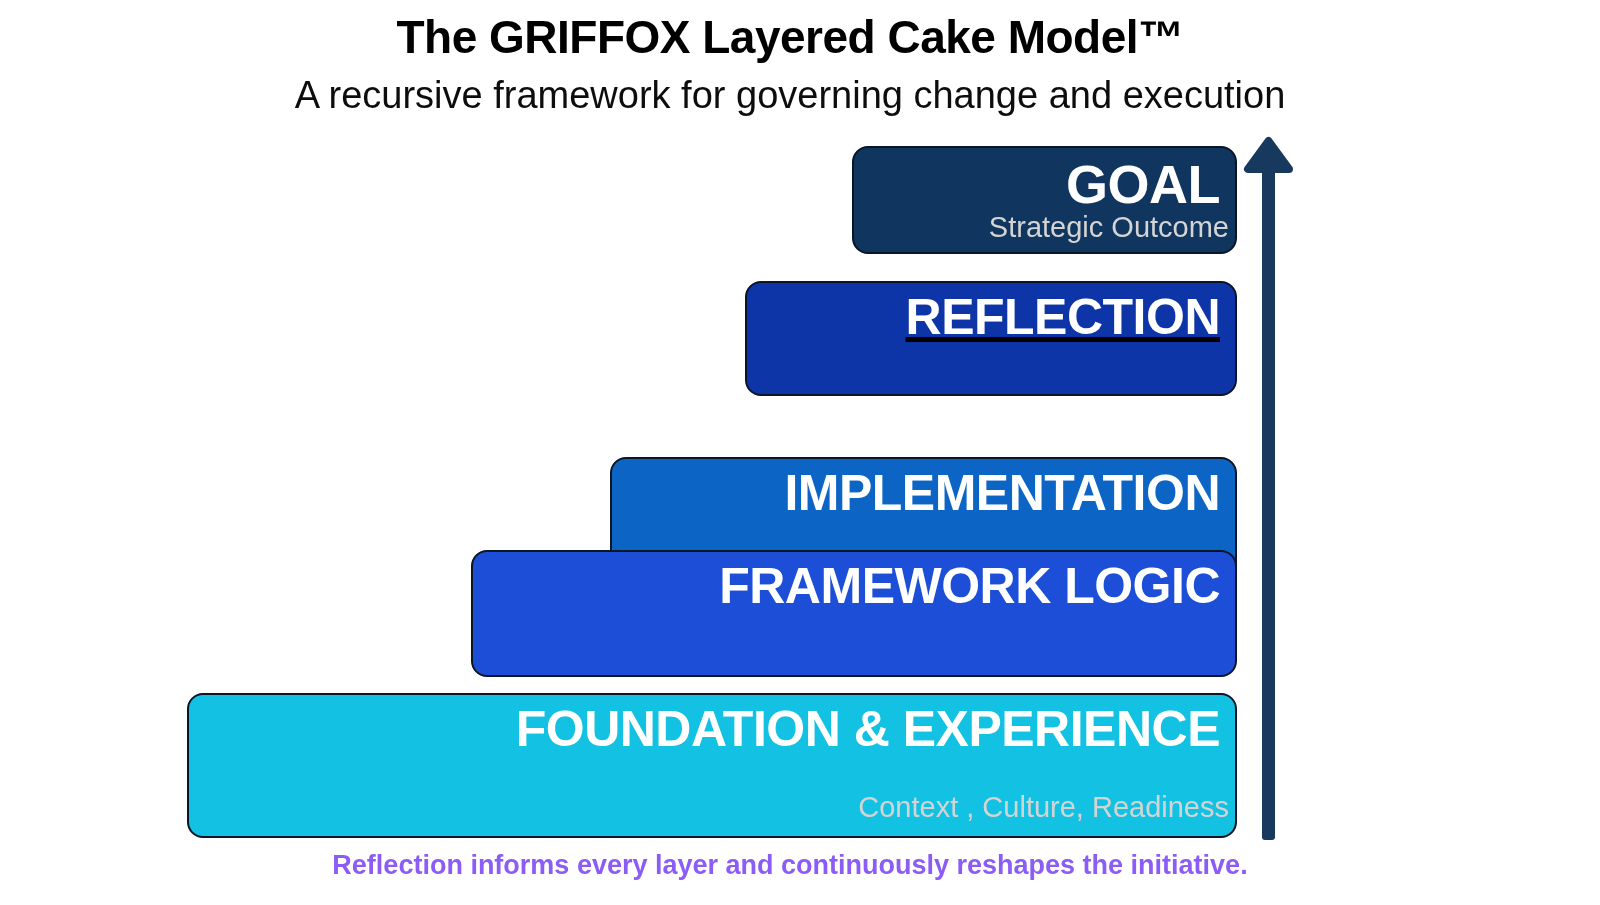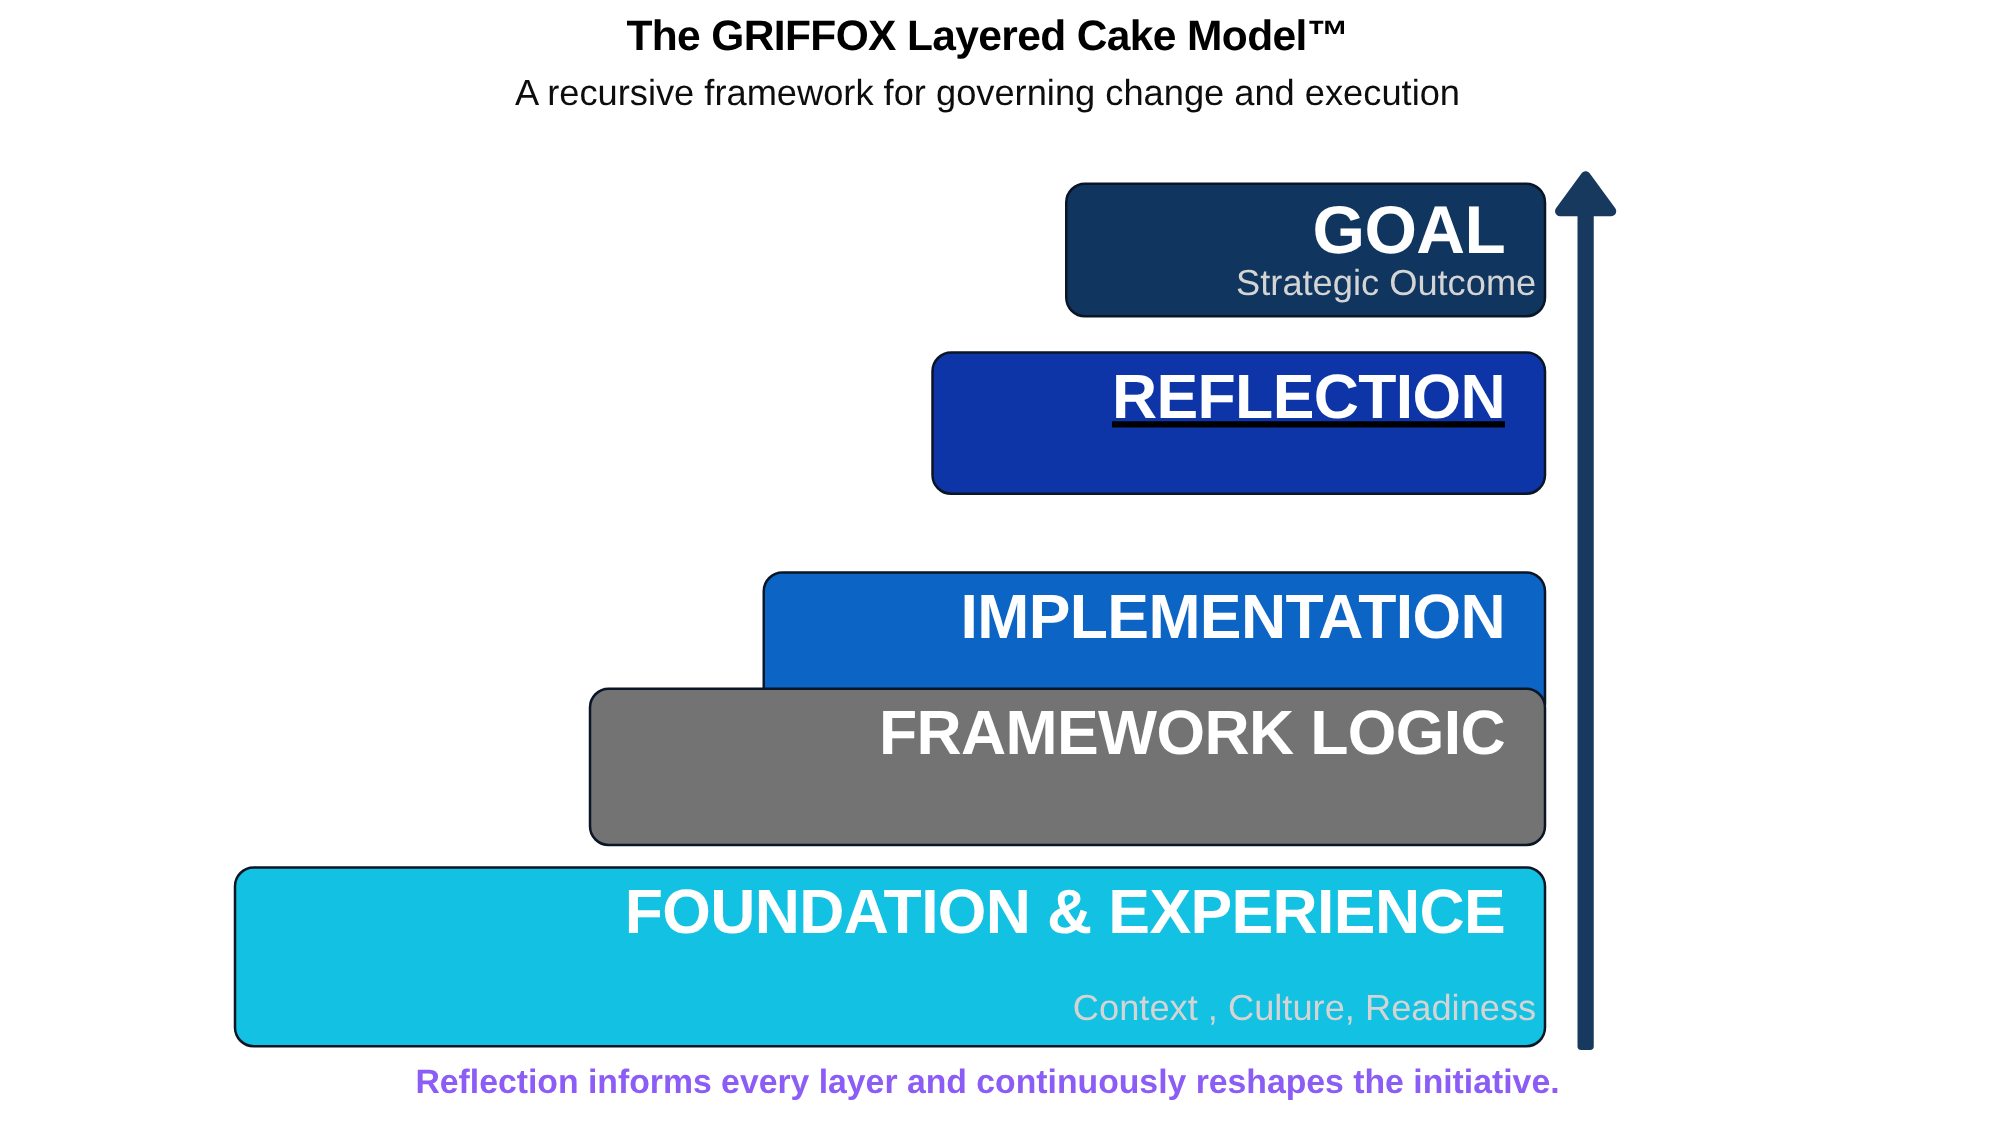--- a/index.html
+++ b/index.html
@@ -25,7 +25,7 @@
   }
   .main-title {
     margin-top: 10px;
-    font-size: 34px;
+    font-size: 46px;
     font-weight: bold;
     letter-spacing: -0.5px;
     color: #000000;

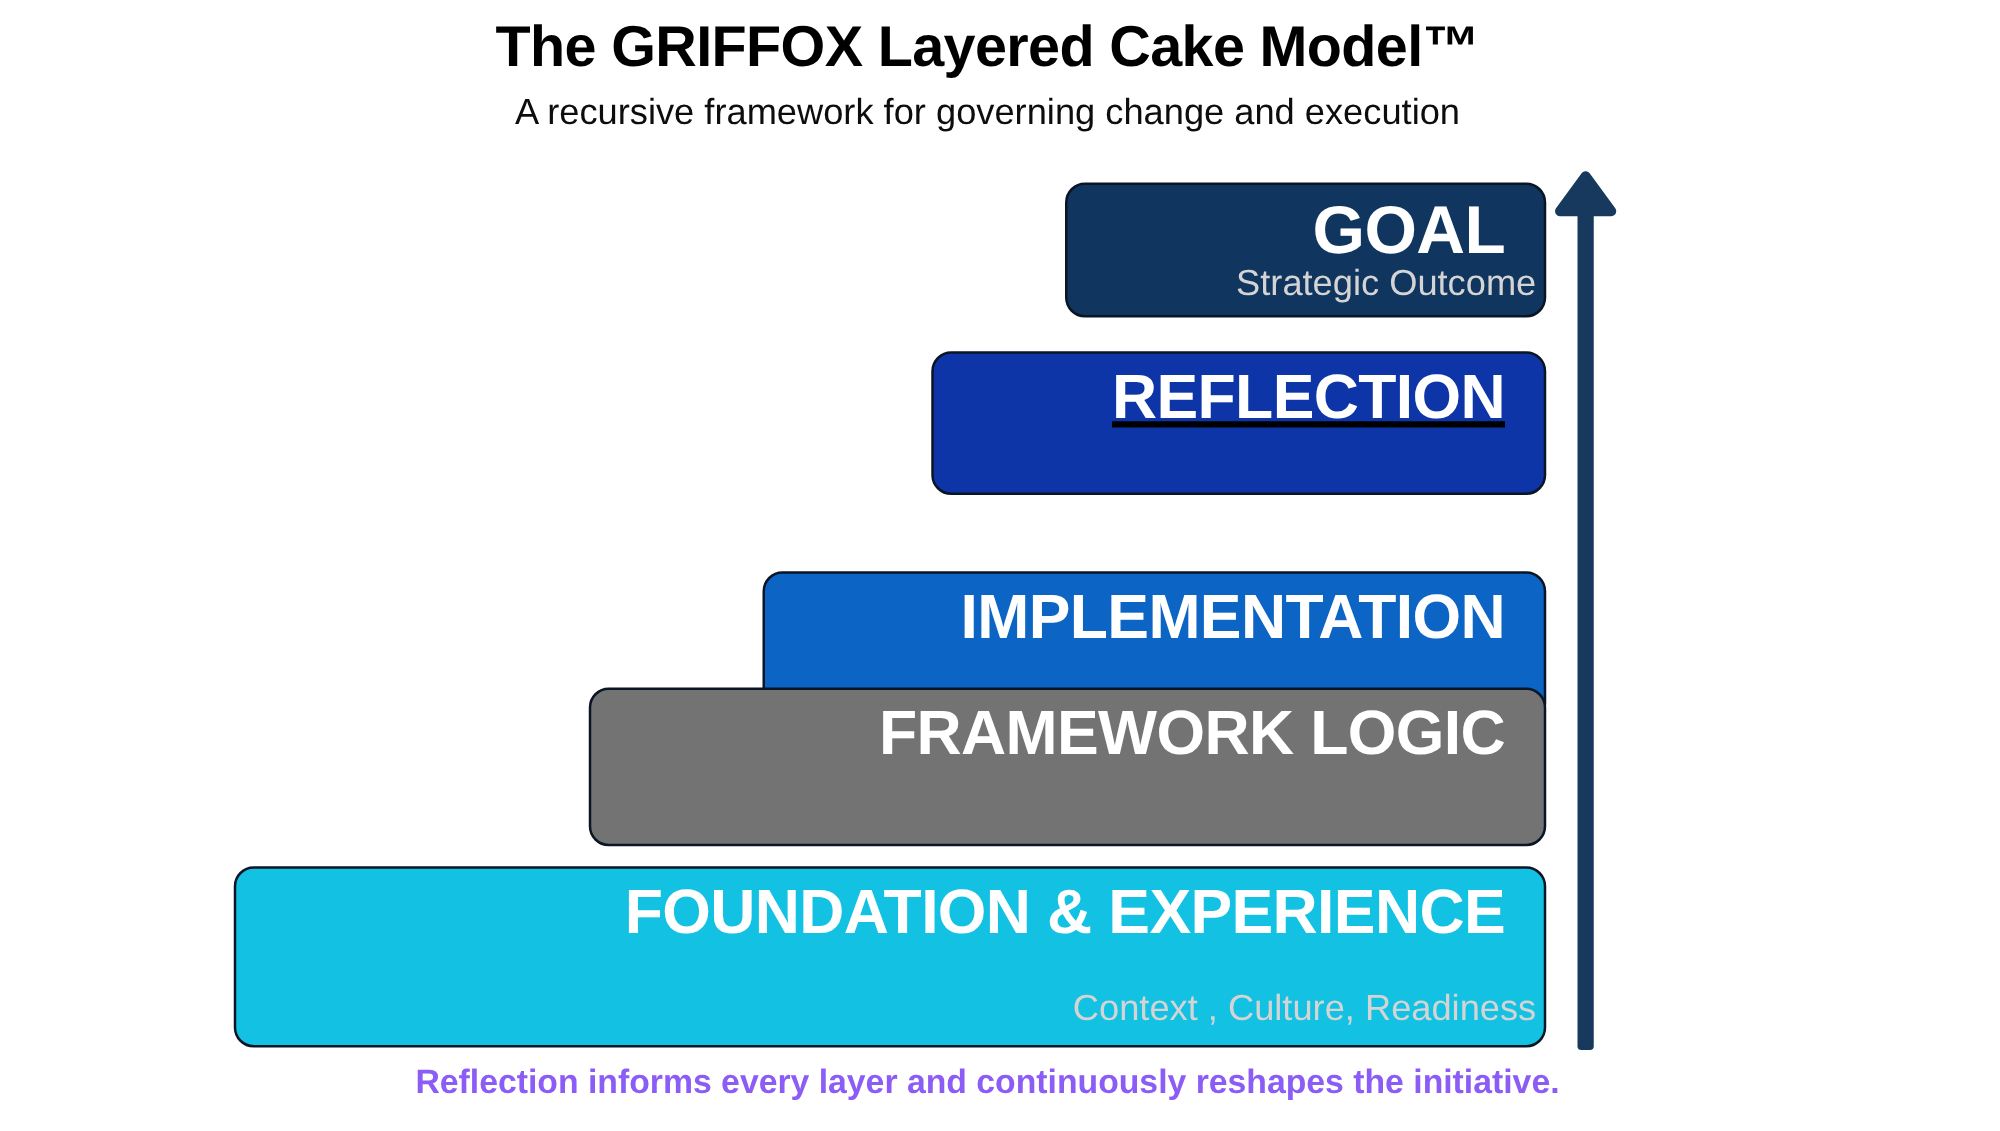--- a/index.html
+++ b/index.html
@@ -32,7 +32,7 @@
   }
   .main-subtitle {
     margin-top: 10px;
-    font-size: 29px;
+    font-size: 38px;
     font-weight: normal;
     color: #0d0d0d;
   }

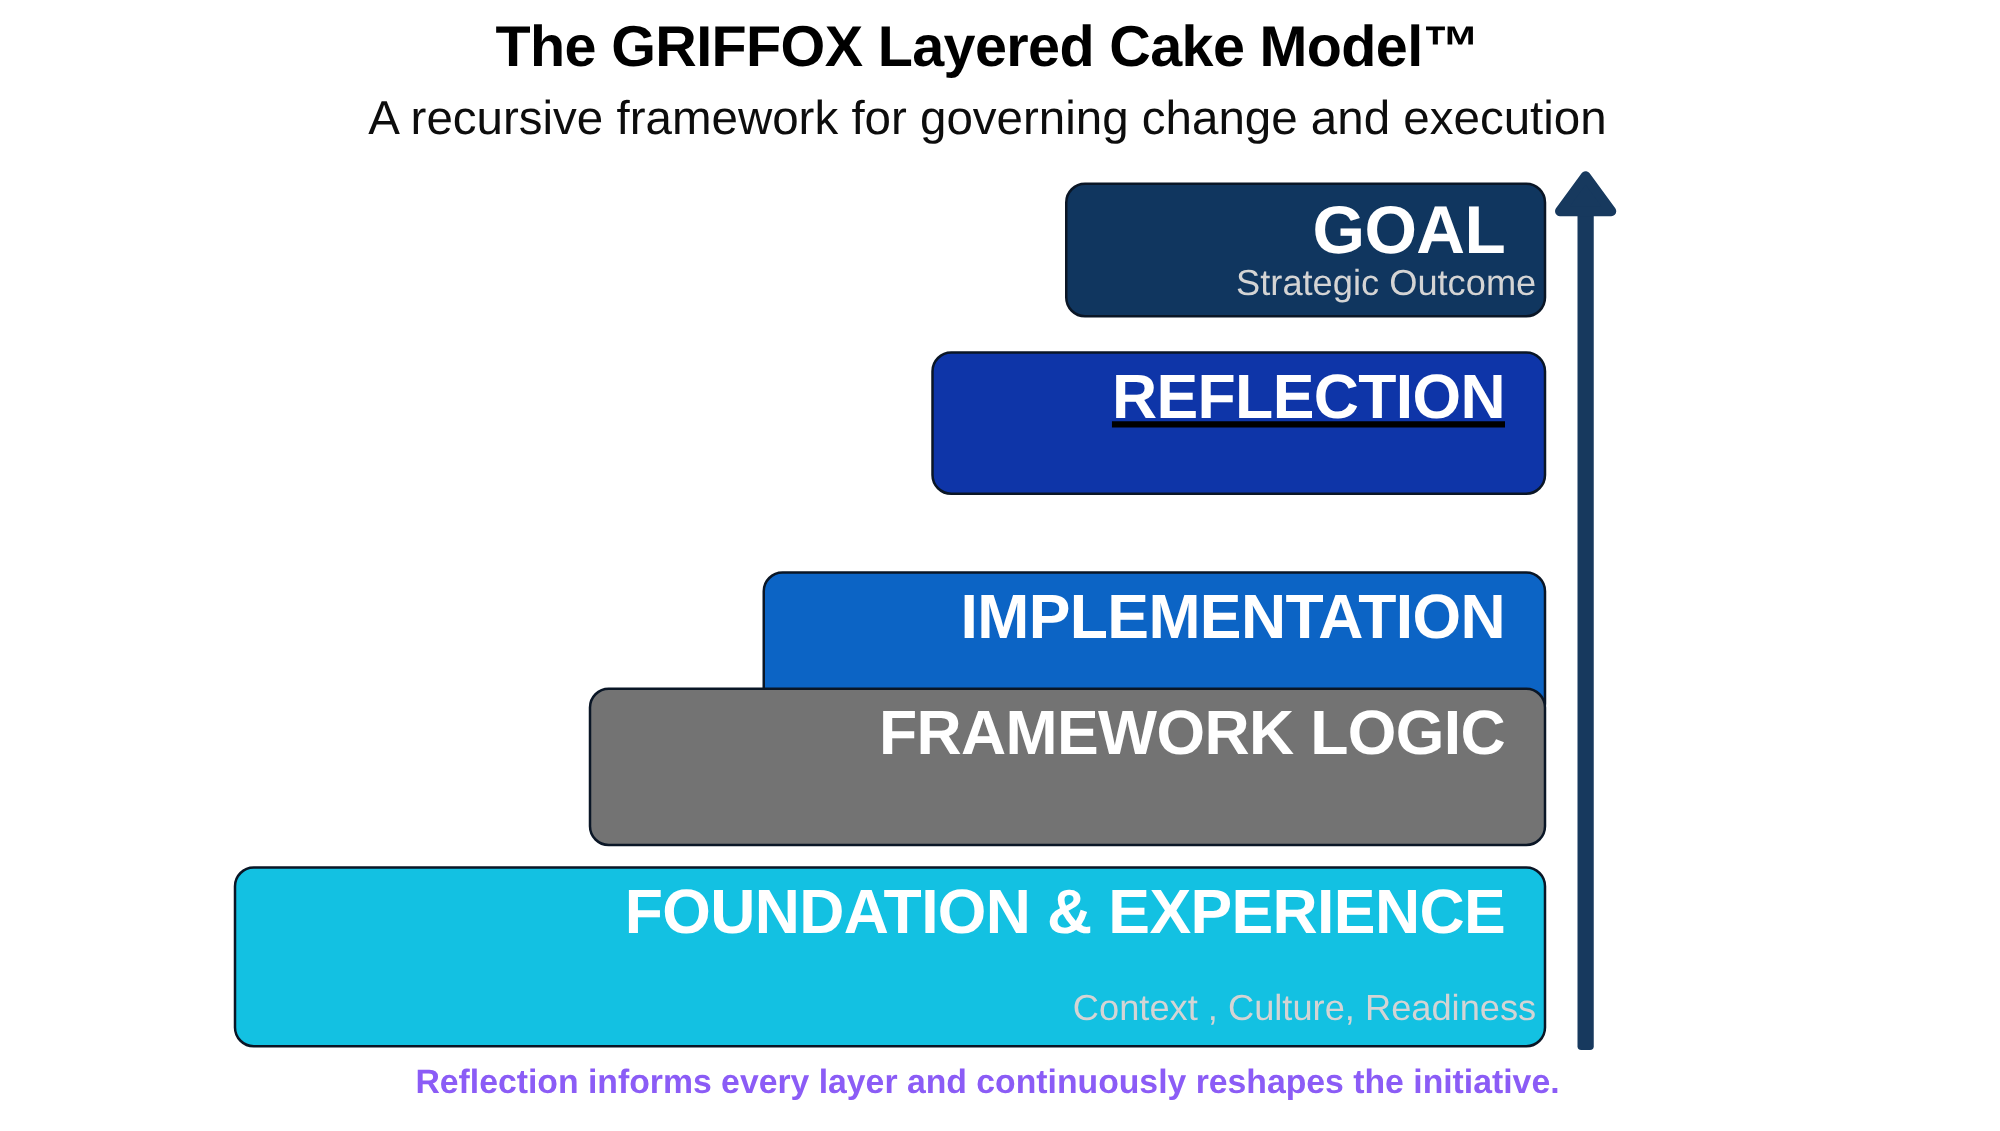--- a/index.html
+++ b/index.html
@@ -46,7 +46,7 @@
     display: flex;
     flex-direction: column;
     align-items: flex-end;
-    padding: 6px 31px;
+    padding: 6px 15px;
   }
   .layer-title {
     color: #ffffff;

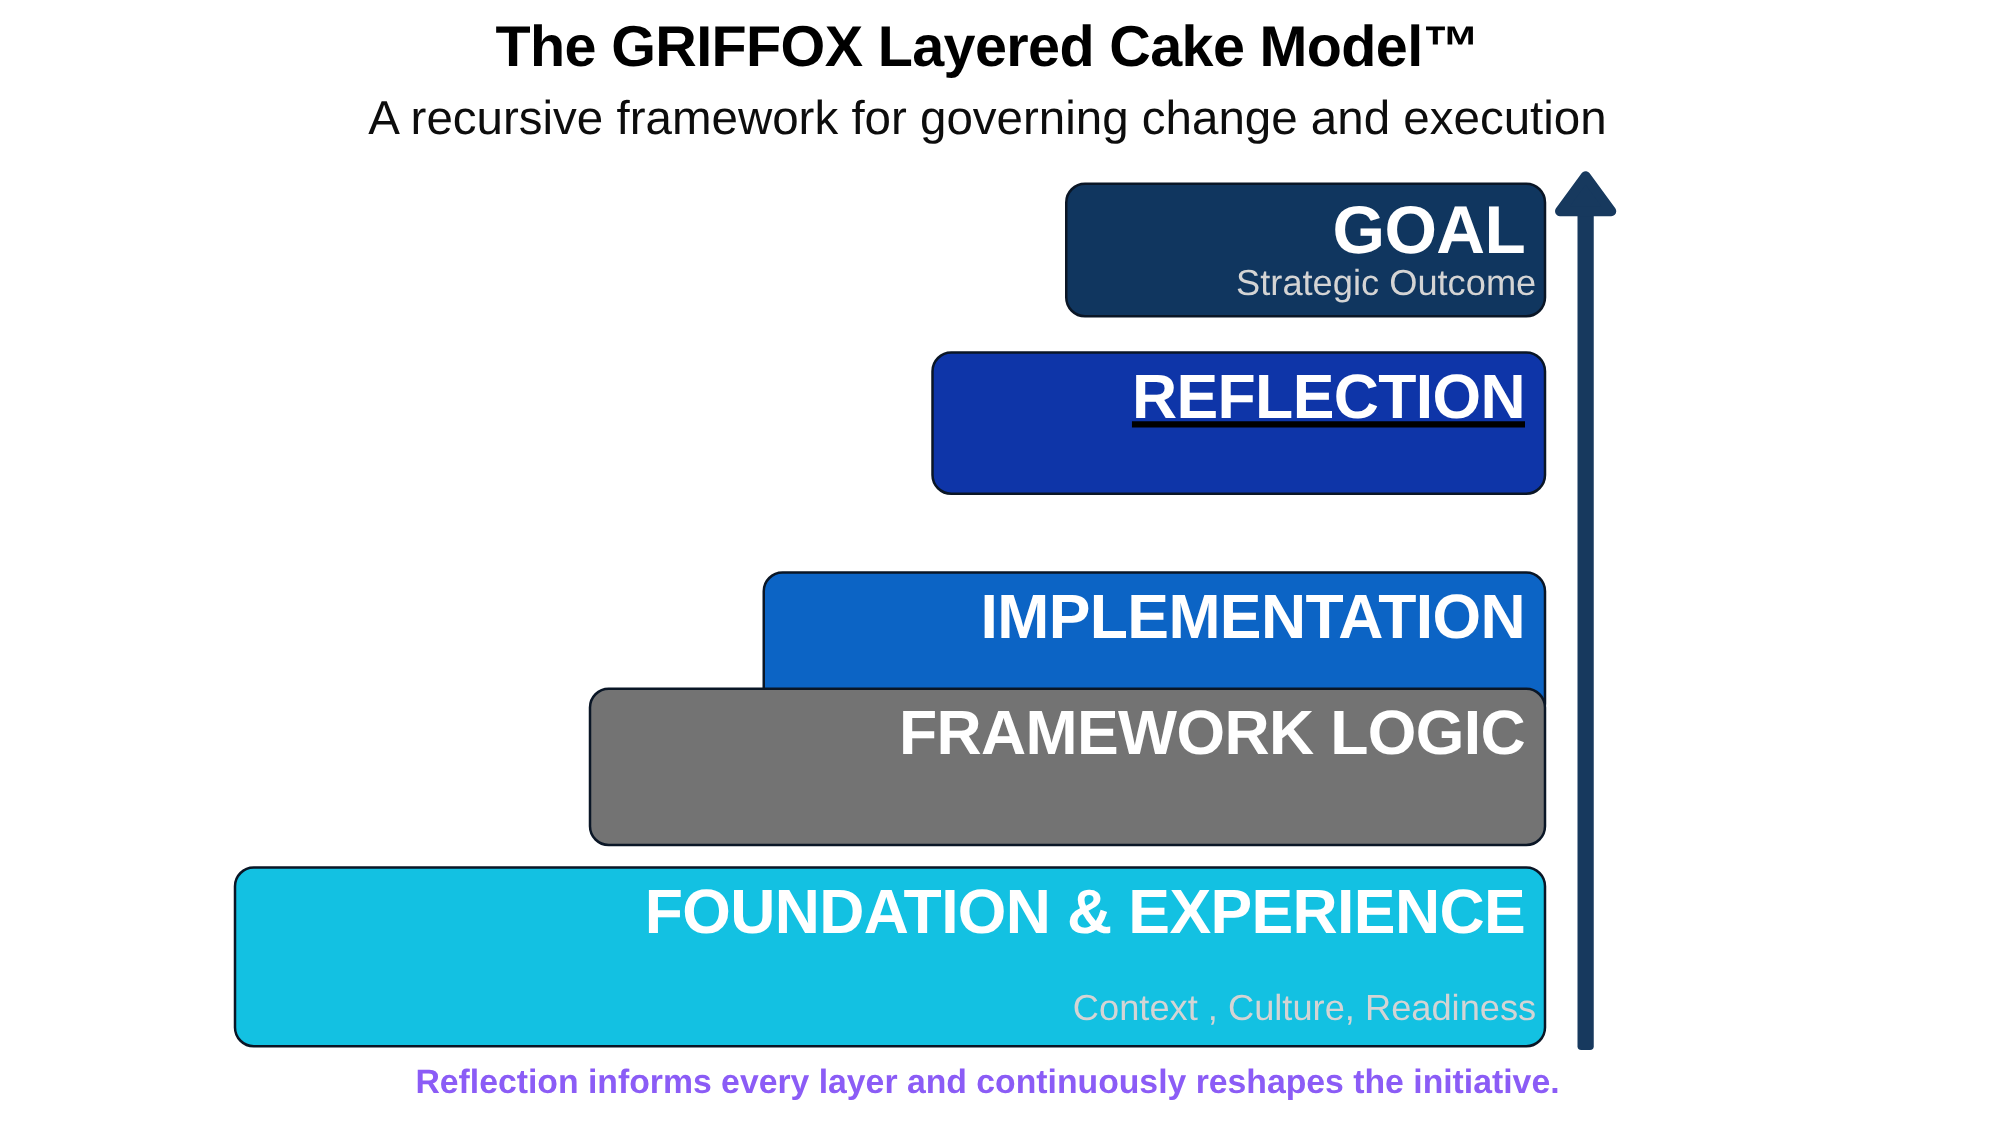--- a/index.html
+++ b/index.html
@@ -117,7 +117,7 @@
     <div class="layer-title">IMPLEMENTATION</div>
   </div>
 
-  <div class="layer layer-framework" style="background: #737373; margin-left: 36px;">
+  <div class="layer layer-framework" style="background: #1d4ed8; margin-left: 36px;">
     <div class="layer-title">FRAMEWORK LOGIC</div>
     <div class="layer-sublabel"></div>
   </div>

